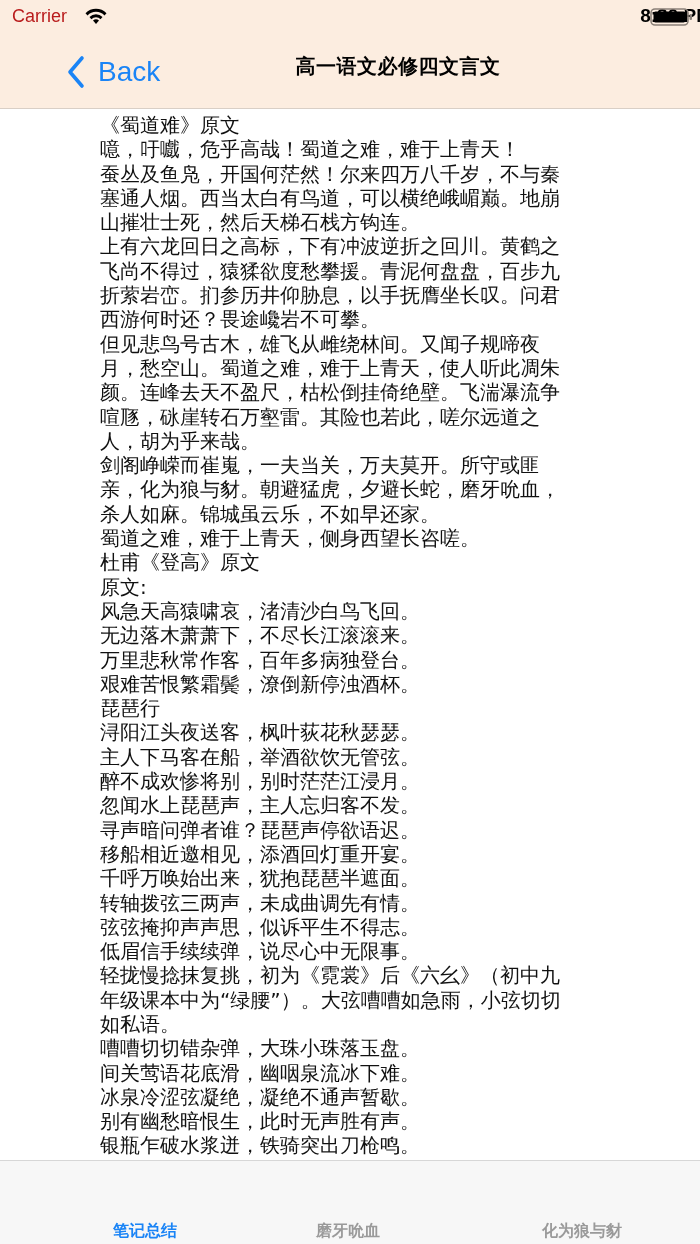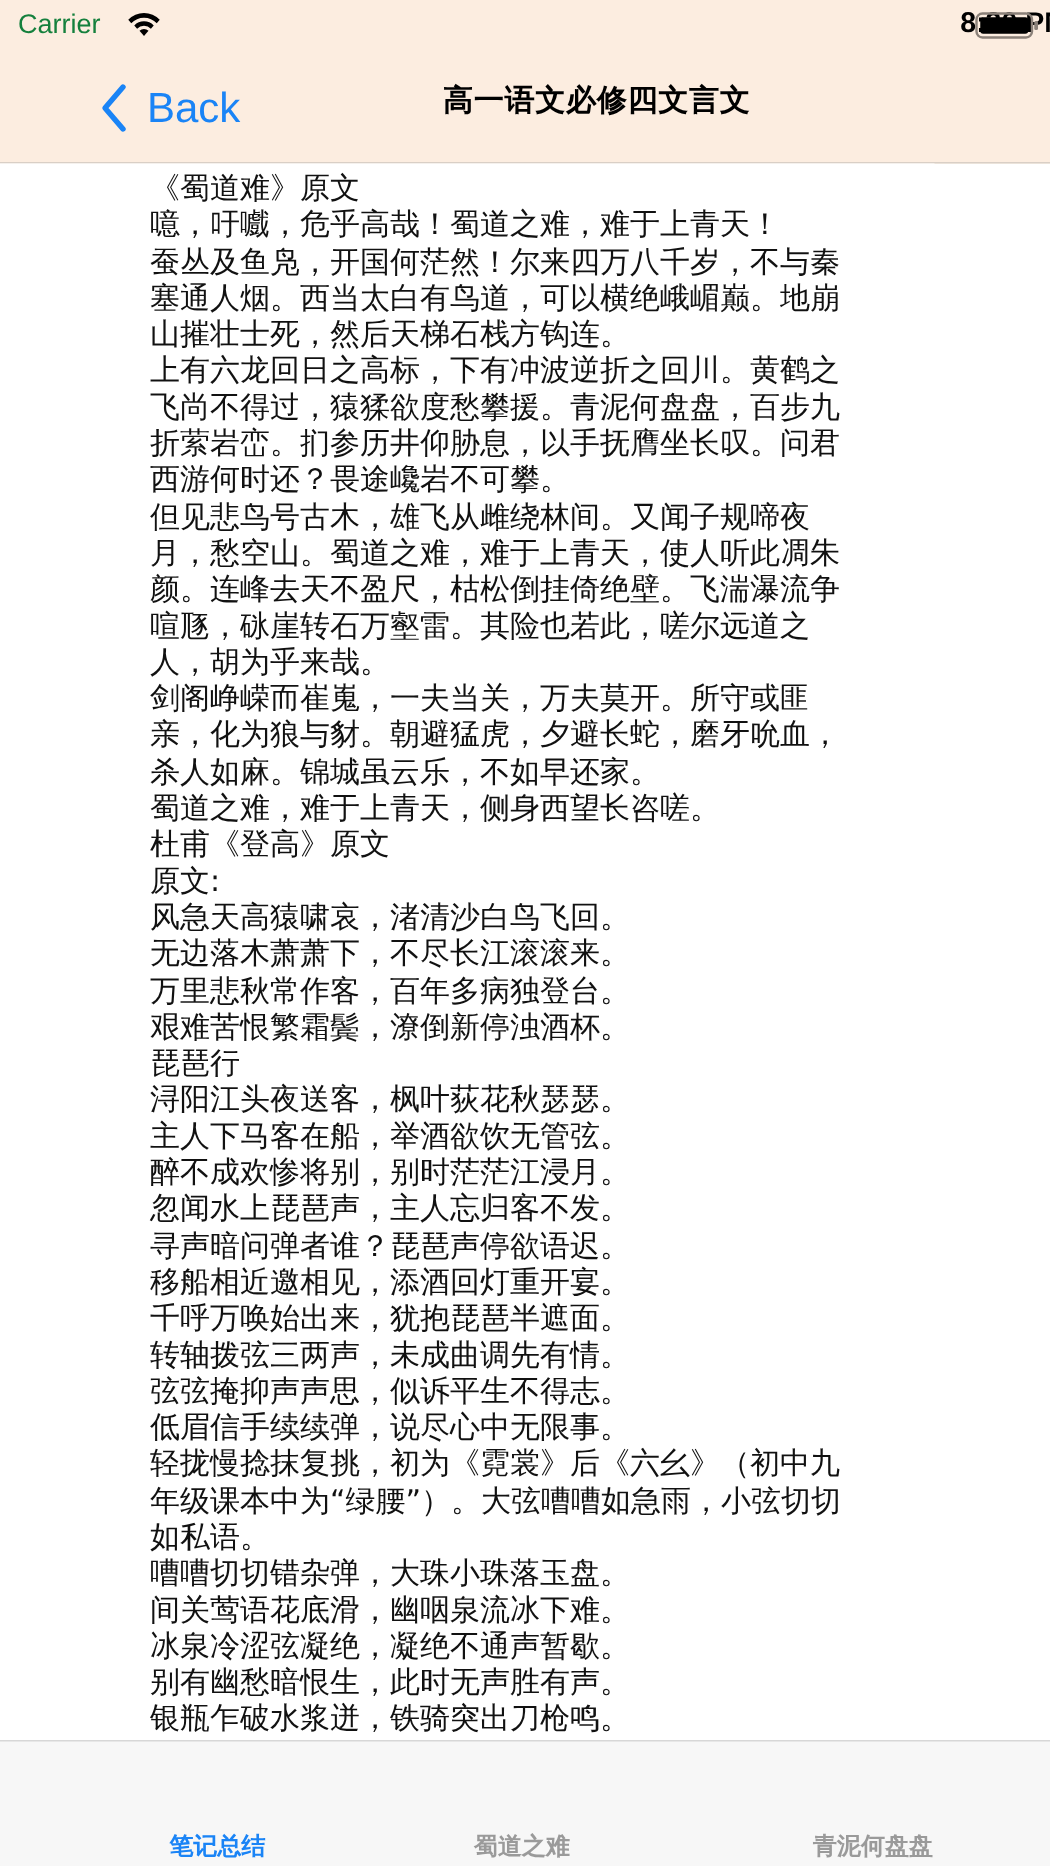--- a/index.html
+++ b/index.html
@@ -17,7 +17,7 @@
   .status-bar { position: absolute; left: 0; top: 0; width: 700px; height: 36px; }
   .carrier {
     position: absolute; left: 12px; top: 6px; font-size: 18px;
-    font-family: "Liberation Sans", sans-serif; color: #15803d;
+    font-family: "Liberation Sans", sans-serif; color: #b91c1c;
   }
   .wifi { position: absolute; left: 84px; top: 7px; width: 24px; height: 18px; }
   .clock {

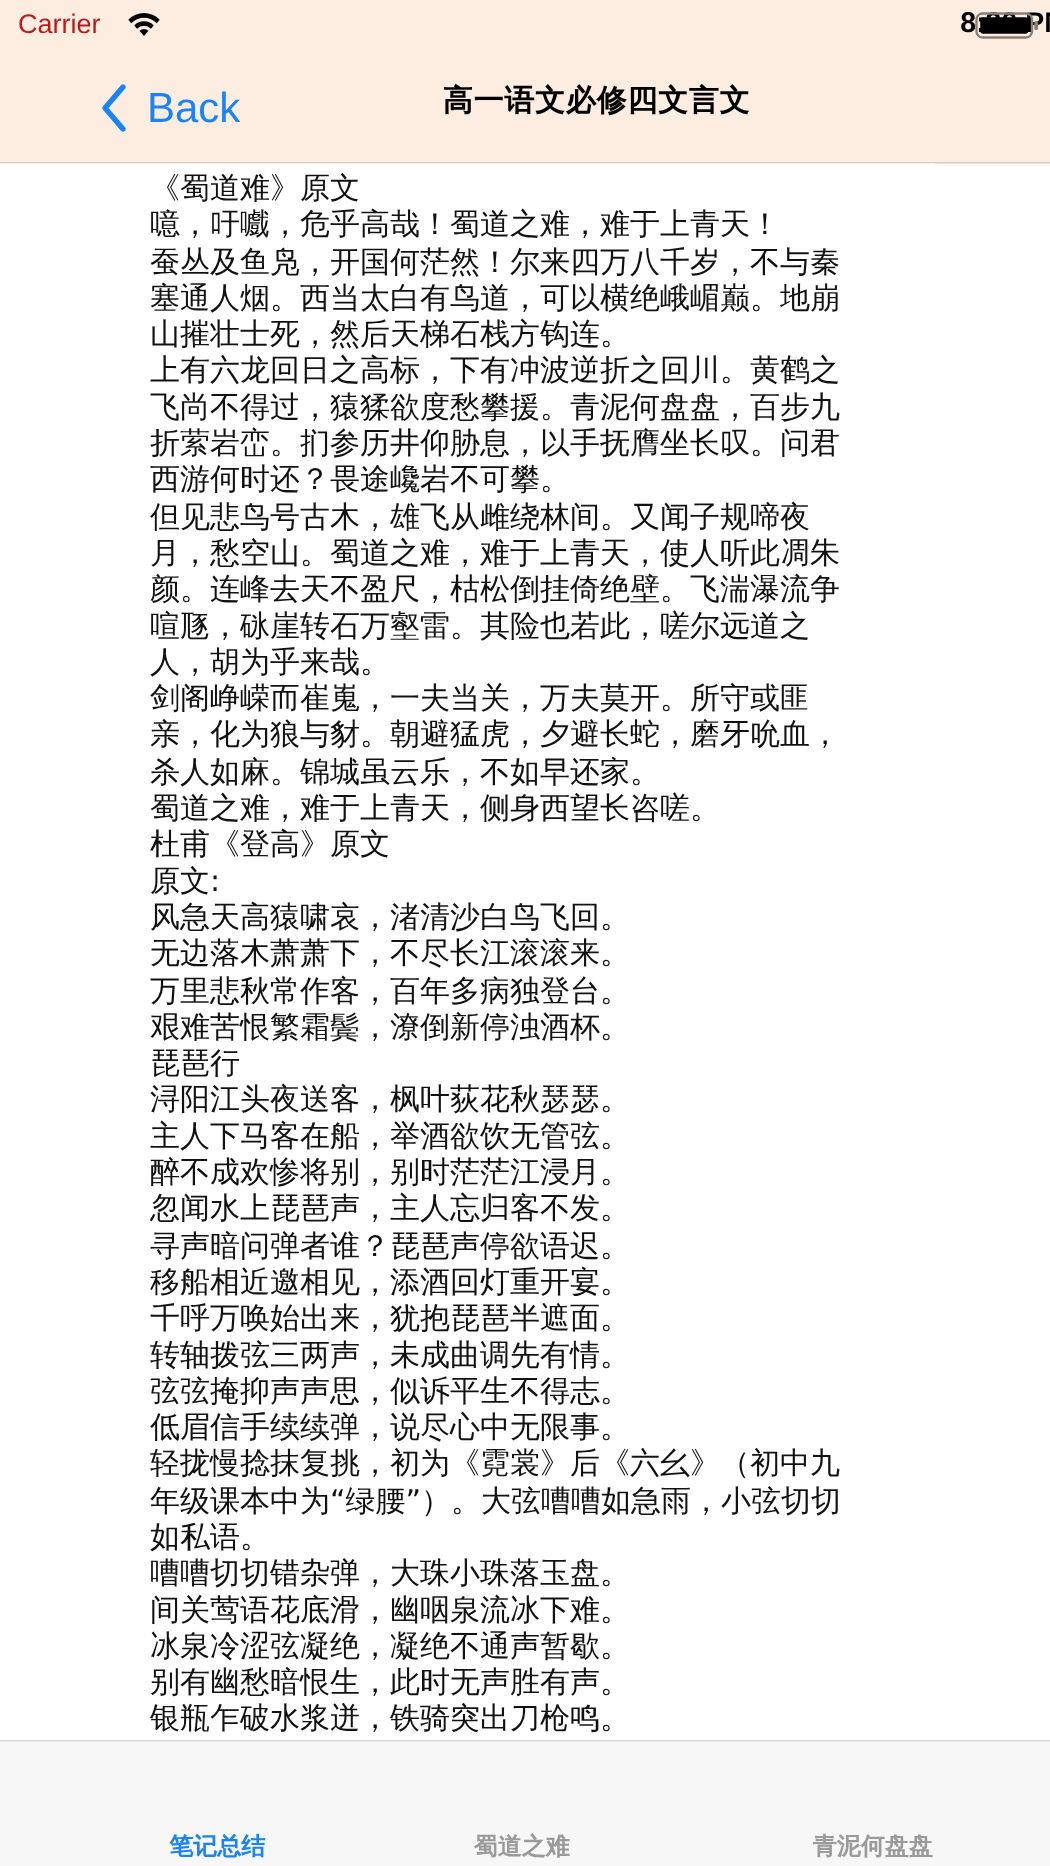--- a/index.html
+++ b/index.html
@@ -97,7 +97,7 @@
 
 <div class="tab-bar">
   <div class="tab active" style="left:45px;">笔记总结</div>
-  <div class="tab inactive" style="left:248px;">蜀道之难</div>
+  <div class="tab inactive" style="left:248px;">磨牙吮血</div>
   <div class="tab inactive" style="left:482px;">青泥何盘盘</div>
 </div>
 

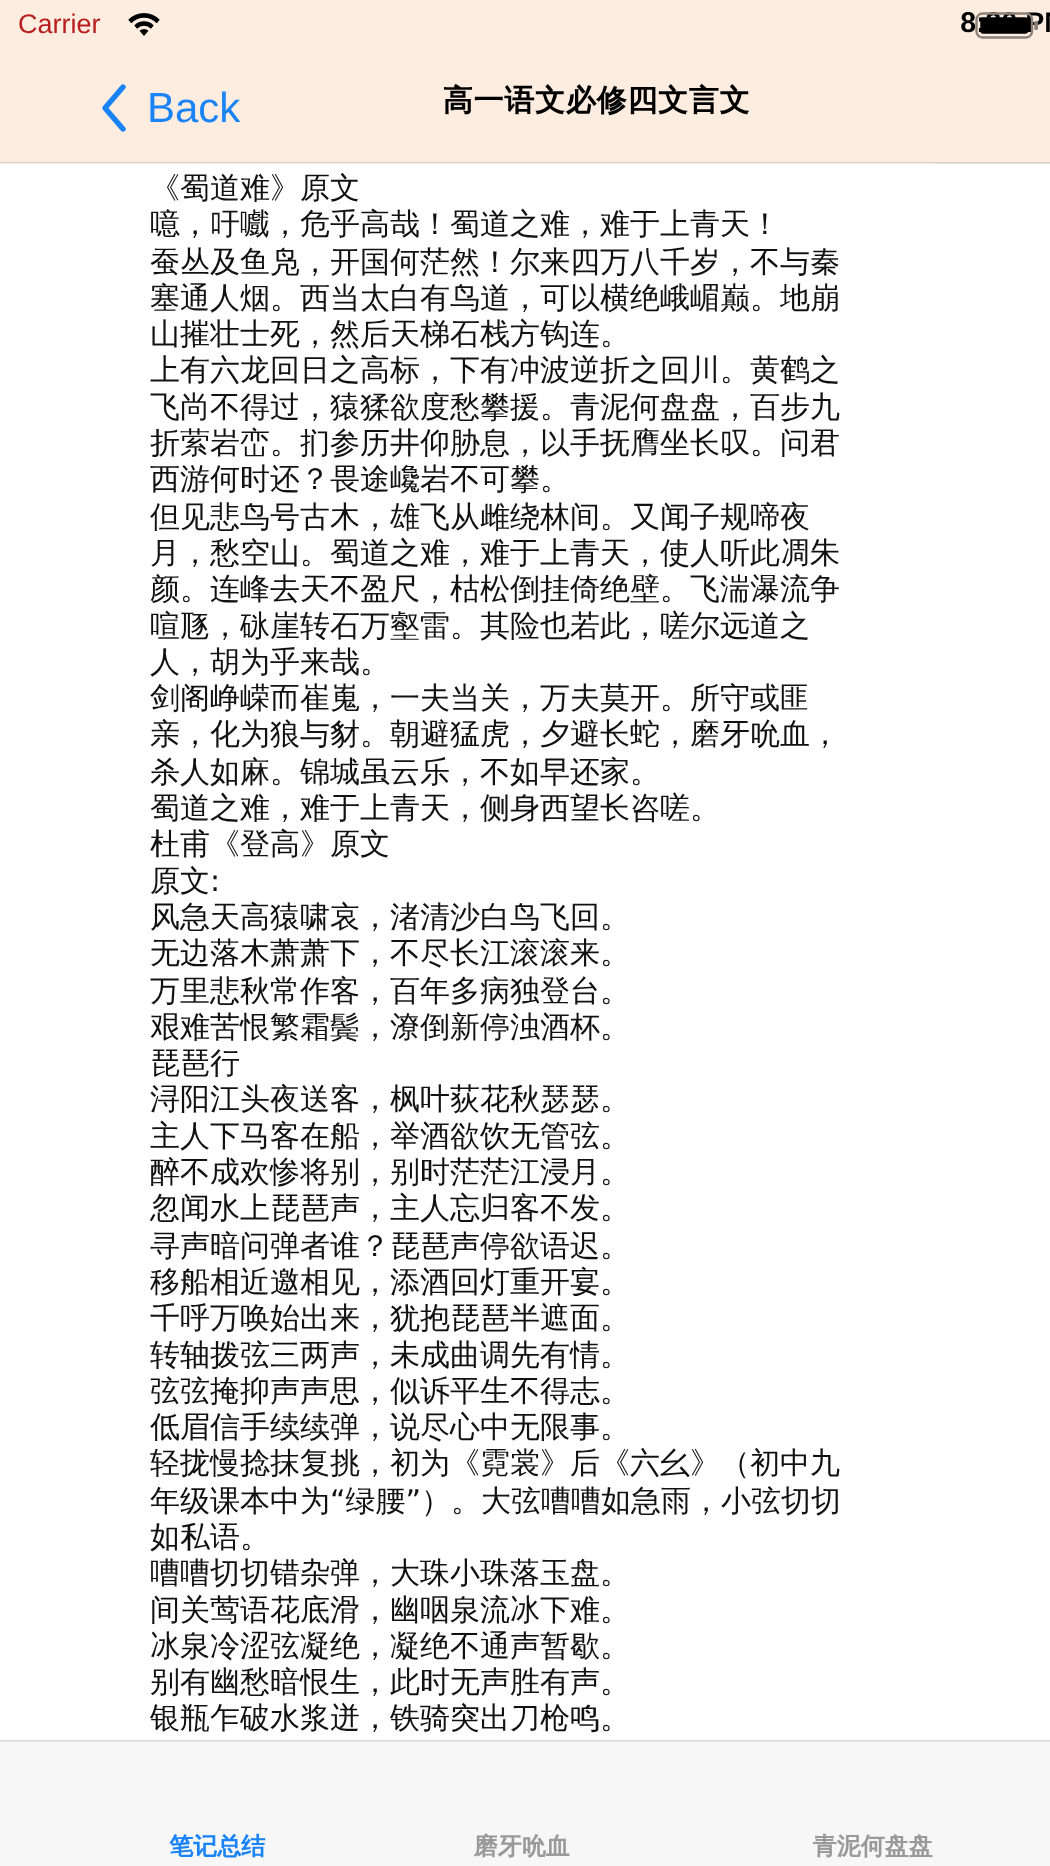--- a/index.html
+++ b/index.html
@@ -98,7 +98,7 @@
 <div class="tab-bar">
   <div class="tab active" style="left:45px;">笔记总结</div>
   <div class="tab inactive" style="left:248px;">磨牙吮血</div>
-  <div class="tab inactive" style="left:482px;">青泥何盘盘</div>
+  <div class="tab inactive" style="left:482px;">化为狼与豺</div>
 </div>
 
 </body></html>

